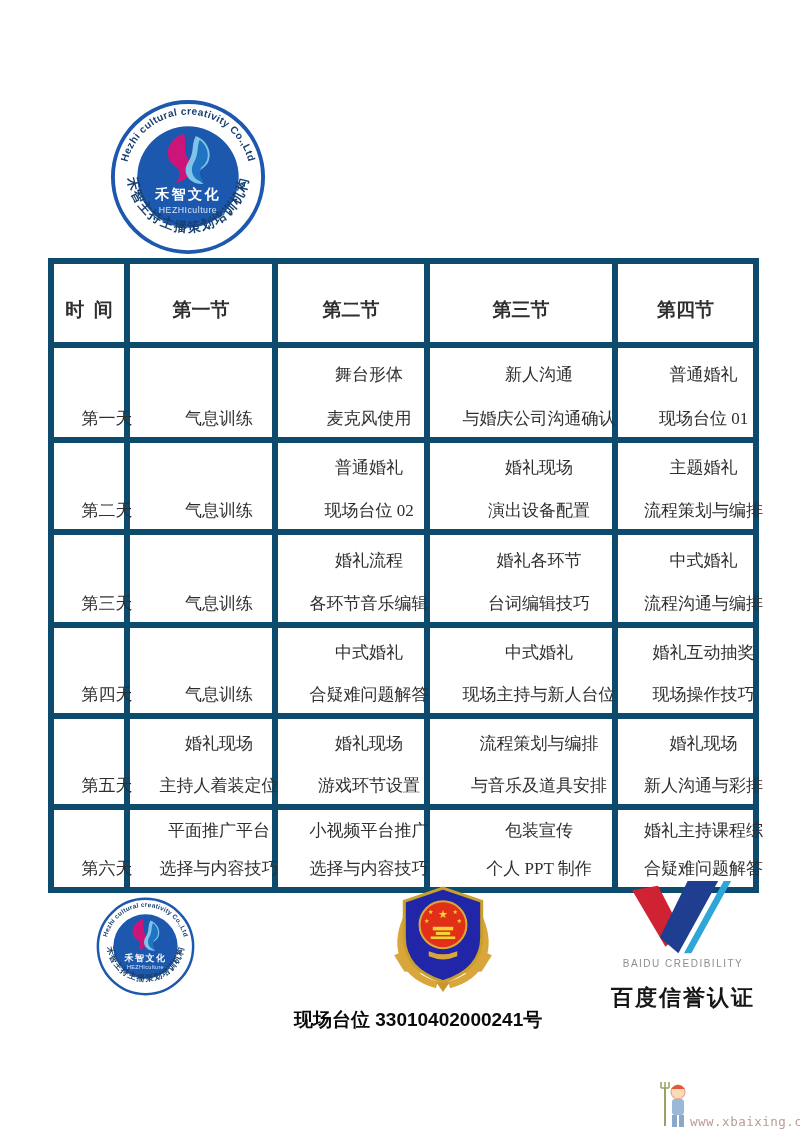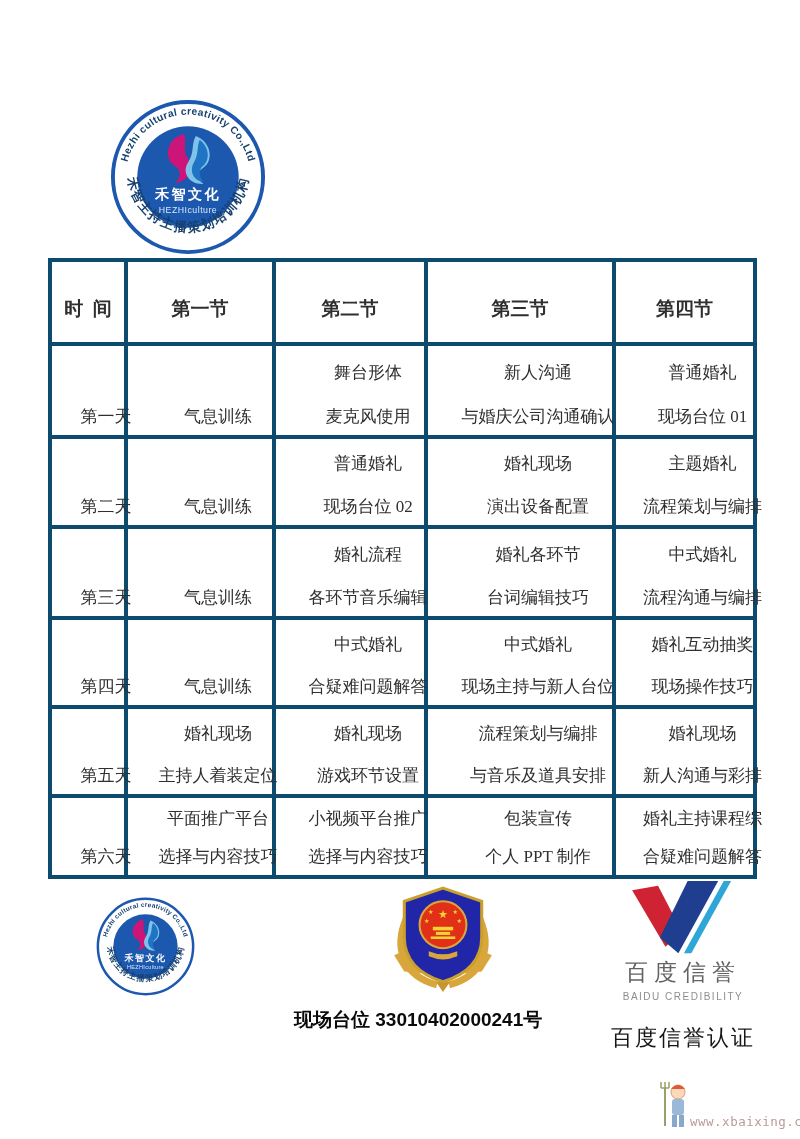--- a/index.html
+++ b/index.html
@@ -16,7 +16,7 @@
   #course-table{position:absolute;left:48px;top:258px;width:705px;
         border-collapse:collapse;table-layout:fixed;
         font-family:"Liberation Serif",serif;color:#2f2f2f;}
-  #course-table th,#course-table td{border:4px solid #0c4a6e;padding:0;vertical-align:middle;}
+  #course-table th,#course-table td{border:6px solid #0c4a6e;padding:0;vertical-align:middle;}
   #course-table th{height:84px;font-size:19px;font-weight:600;text-align:center;
         white-space:pre;padding-top:14px;box-sizing:border-box;}
   #course-table tbody tr{height:86px;}

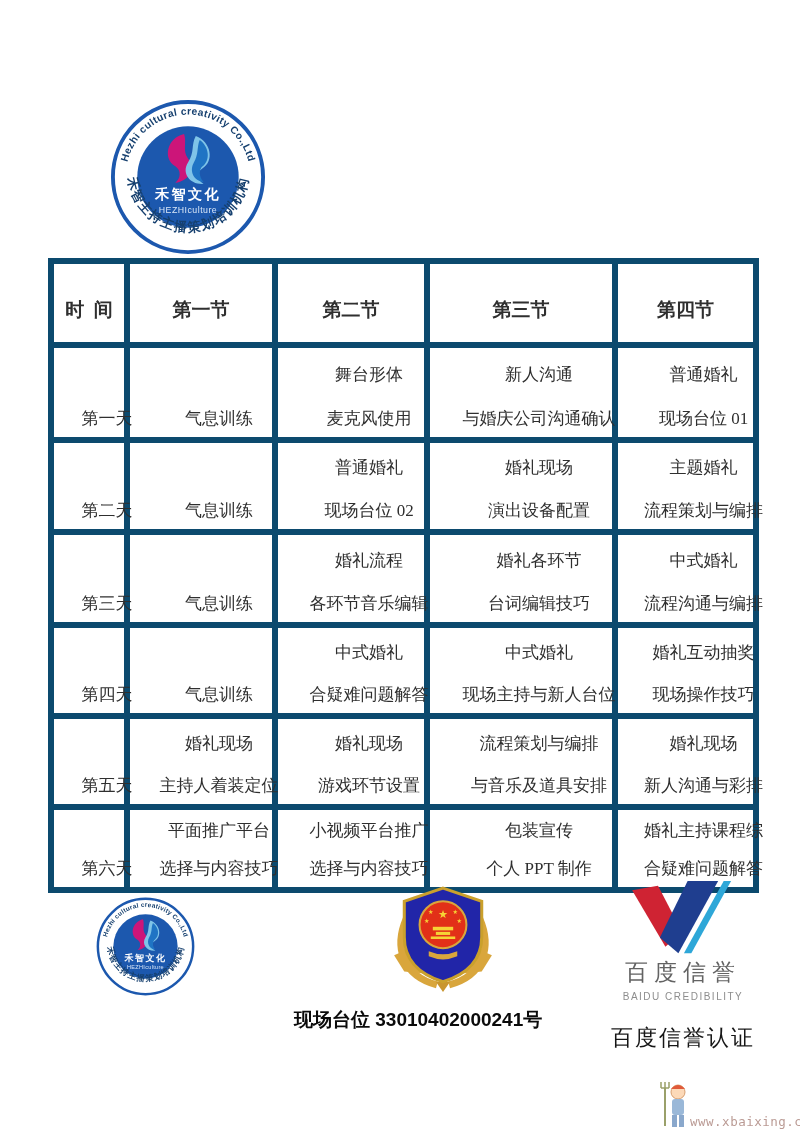--- a/index.html
+++ b/index.html
@@ -354,7 +354,6 @@
       <path d="M70,0 L103,0 L60,78 L40,61 Z" fill="#1f3e8f"></path>
       <path d="M109,0 L117,0 L74,78 L66,78 Z" fill="#2ea7d8"></path>
     </svg>
-    <div id="baidu-cn">百度信誉</div>
     <div id="baidu-en">BAIDU CREDIBILITY</div>
     <div id="baidu-cert">百度信誉认证</div>
   </div>

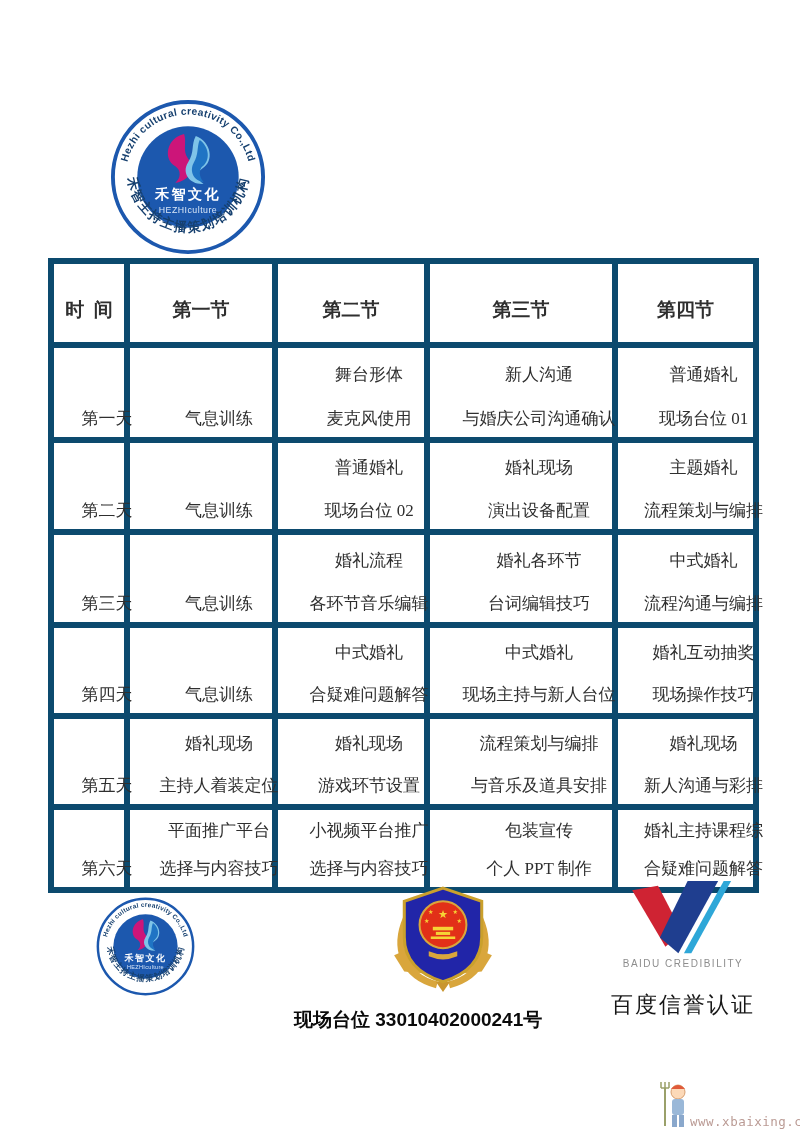--- a/index.html
+++ b/index.html
@@ -43,7 +43,7 @@
   #baidu-v{width:126px;height:74px;margin:0 auto;display:block;}
   #baidu-cn{font-size:23px;color:#636363;letter-spacing:6px;margin-top:2px;}
   #baidu-en{font-size:10px;color:#8d8d8d;letter-spacing:1.5px;margin-top:3px;}
-  #baidu-cert{font-size:22px;color:#161616;font-weight:400;letter-spacing:2px;margin-top:21px;}
+  #baidu-cert{font-size:22px;color:#161616;font-weight:700;letter-spacing:2px;margin-top:14px;}
 
   
   #watermark{position:absolute;left:660px;top:1077px;width:135px;height:56px;}

